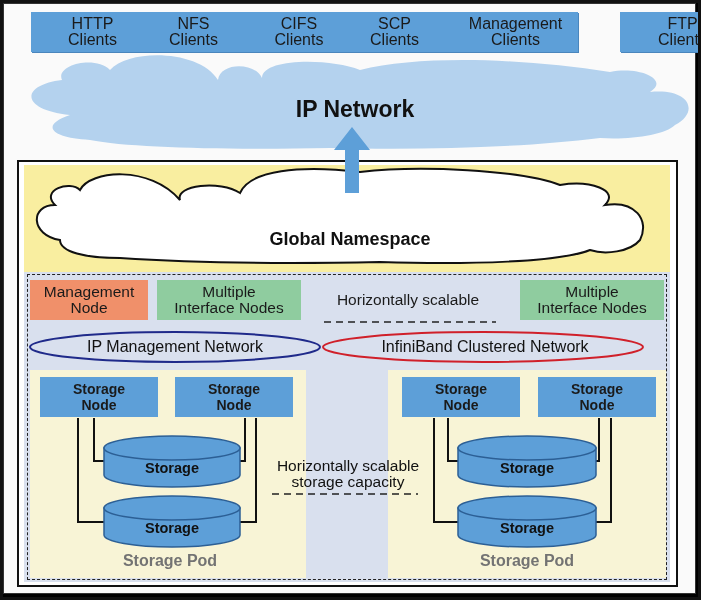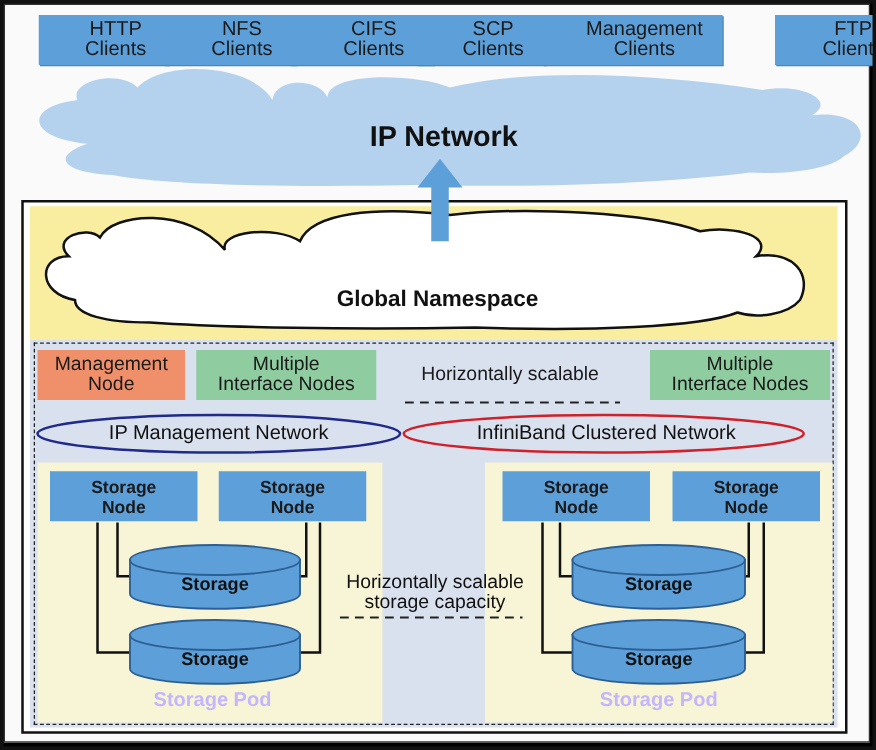--- a/index.html
+++ b/index.html
@@ -18,7 +18,7 @@
   .node{position:absolute;height:40px;font-size:15.5px;line-height:16px;text-align:center;display:flex;align-items:center;justify-content:center;flex-direction:column;color:#1a1a1a;}
   .pod{position:absolute;top:370px;height:208px;background:#f8f4d6;}
   .snode{position:absolute;height:40px;background:#5d9fd8;font-weight:bold;font-size:14px;line-height:16px;text-align:center;display:flex;flex-direction:column;align-items:center;justify-content:center;color:#1a1a1a;}
-  .podlbl{position:absolute;font-weight:bold;font-size:16px;color:#c4b5fd;text-align:center;}
+  .podlbl{position:absolute;font-weight:bold;font-size:16px;color:#737373;text-align:center;}
   .cyl-lbl{position:absolute;font-weight:bold;font-size:14.5px;color:#111;text-align:center;width:140px;}
 </style>
 </head>

